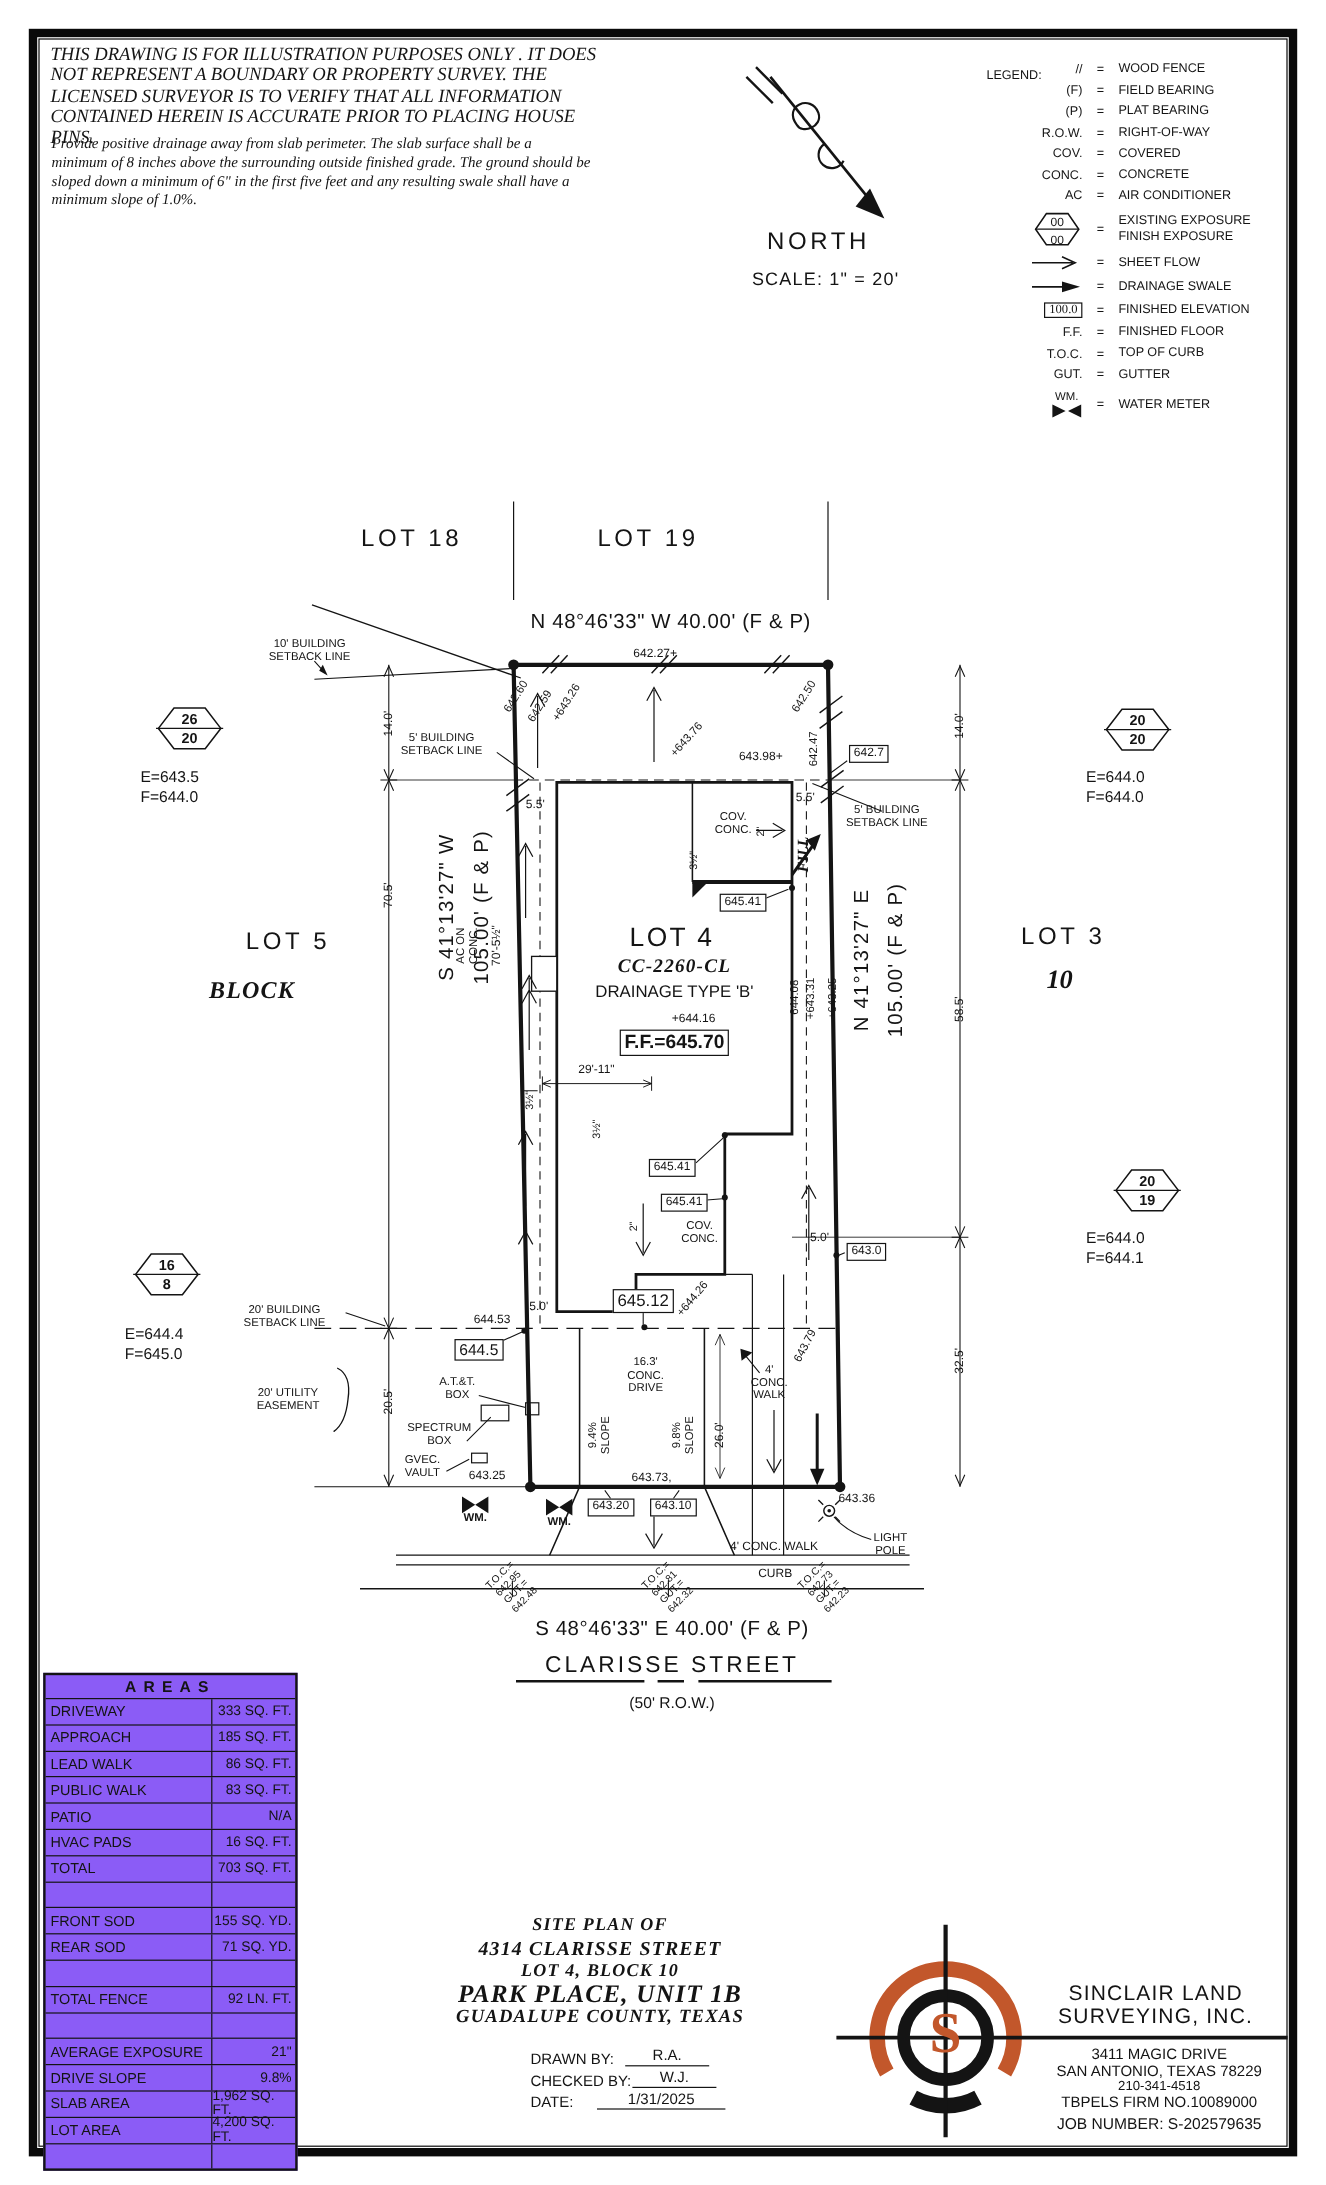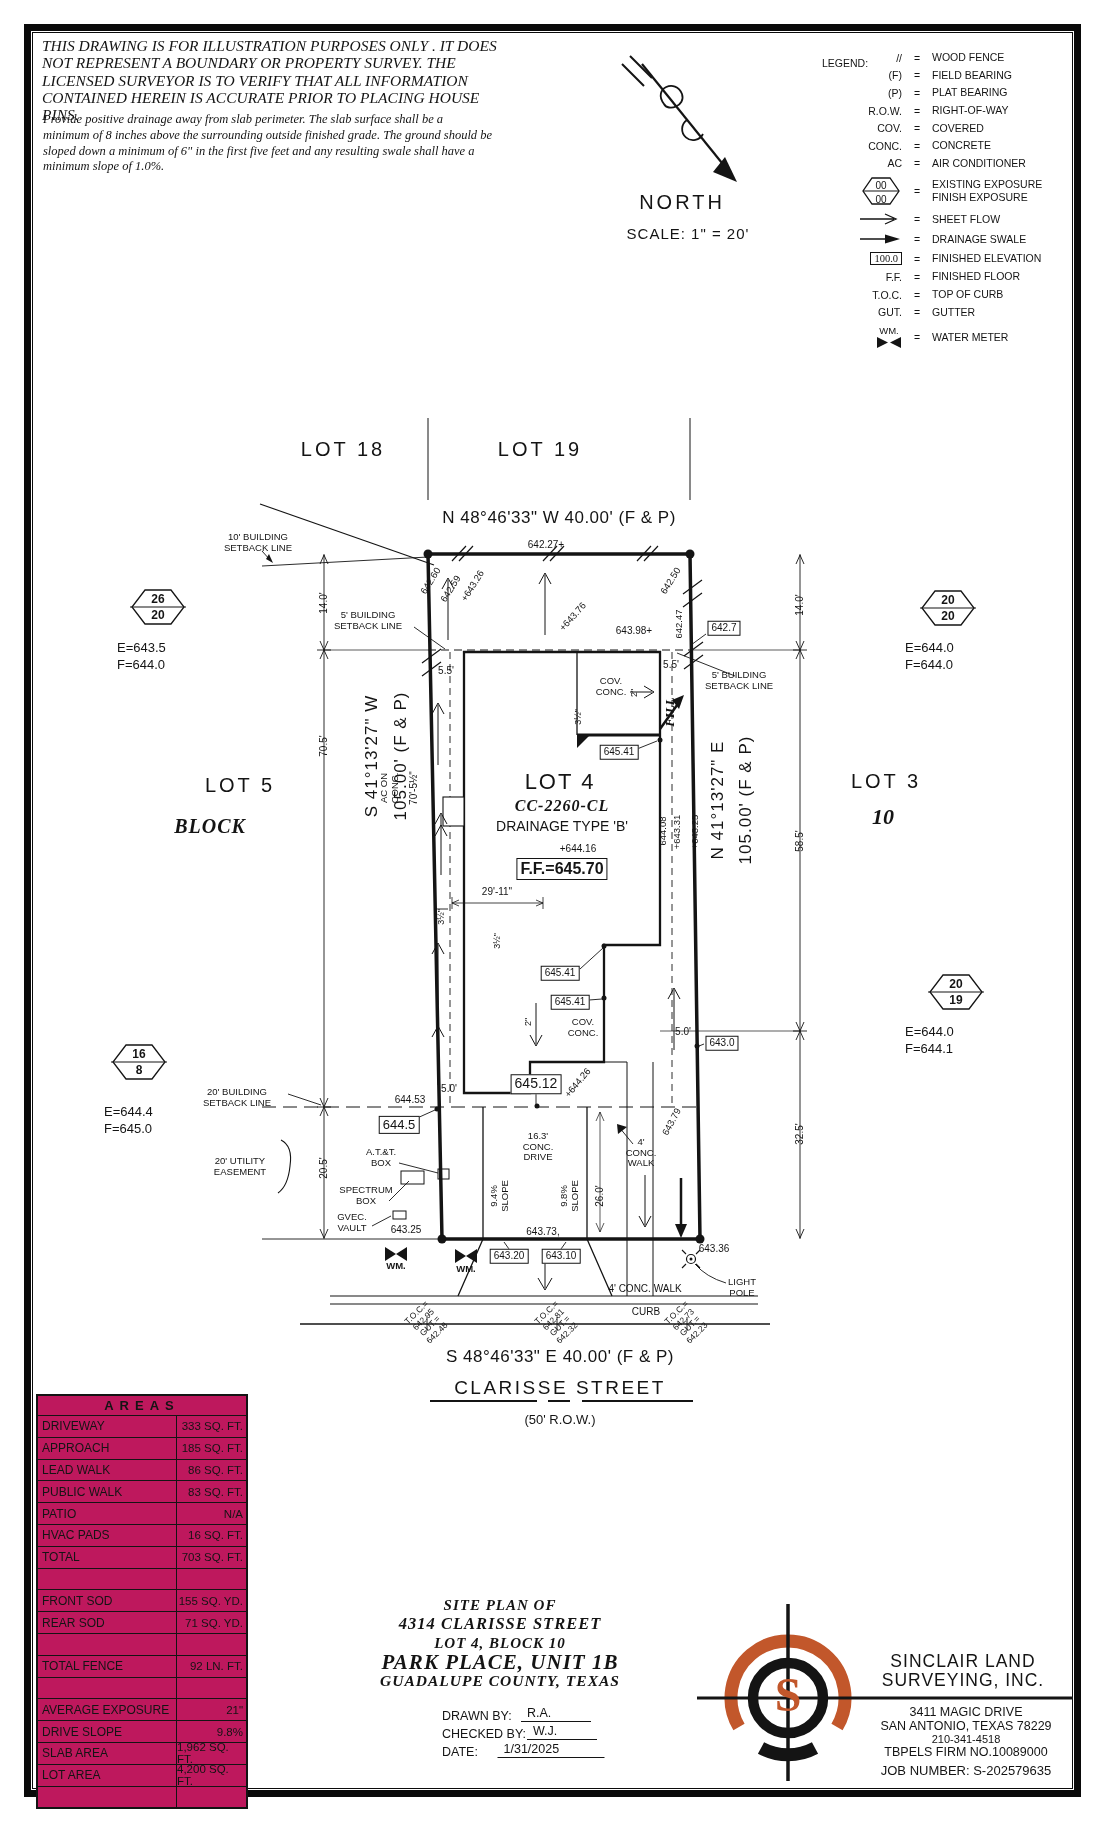--- a/index.html
+++ b/index.html
@@ -35,7 +35,7 @@
   .kbox{border:1.2px solid #141414;padding:0 3px;font-size:10.5px;font-family:Liberation Serif, serif;}
   .wmstack{display:flex;flex-direction:column;align-items:center;font-size:9.5px;line-height:1.1;}
   
-  #areas-table{position:absolute;left:36px;top:1394px;width:208px;border:2px solid #141414;background:#be185d;}
+  #areas-table{position:absolute;left:36px;top:1394px;width:208px;border:2px solid #141414;background:#8b5cf6;}
   #areas-head{height:19px;border-bottom:1.4px solid #141414;display:flex;align-items:center;justify-content:center;
               font-size:13px;font-weight:bold;letter-spacing:6px;}
   .trow{display:flex;height:20.8px;border-bottom:0.8px solid #141414;}

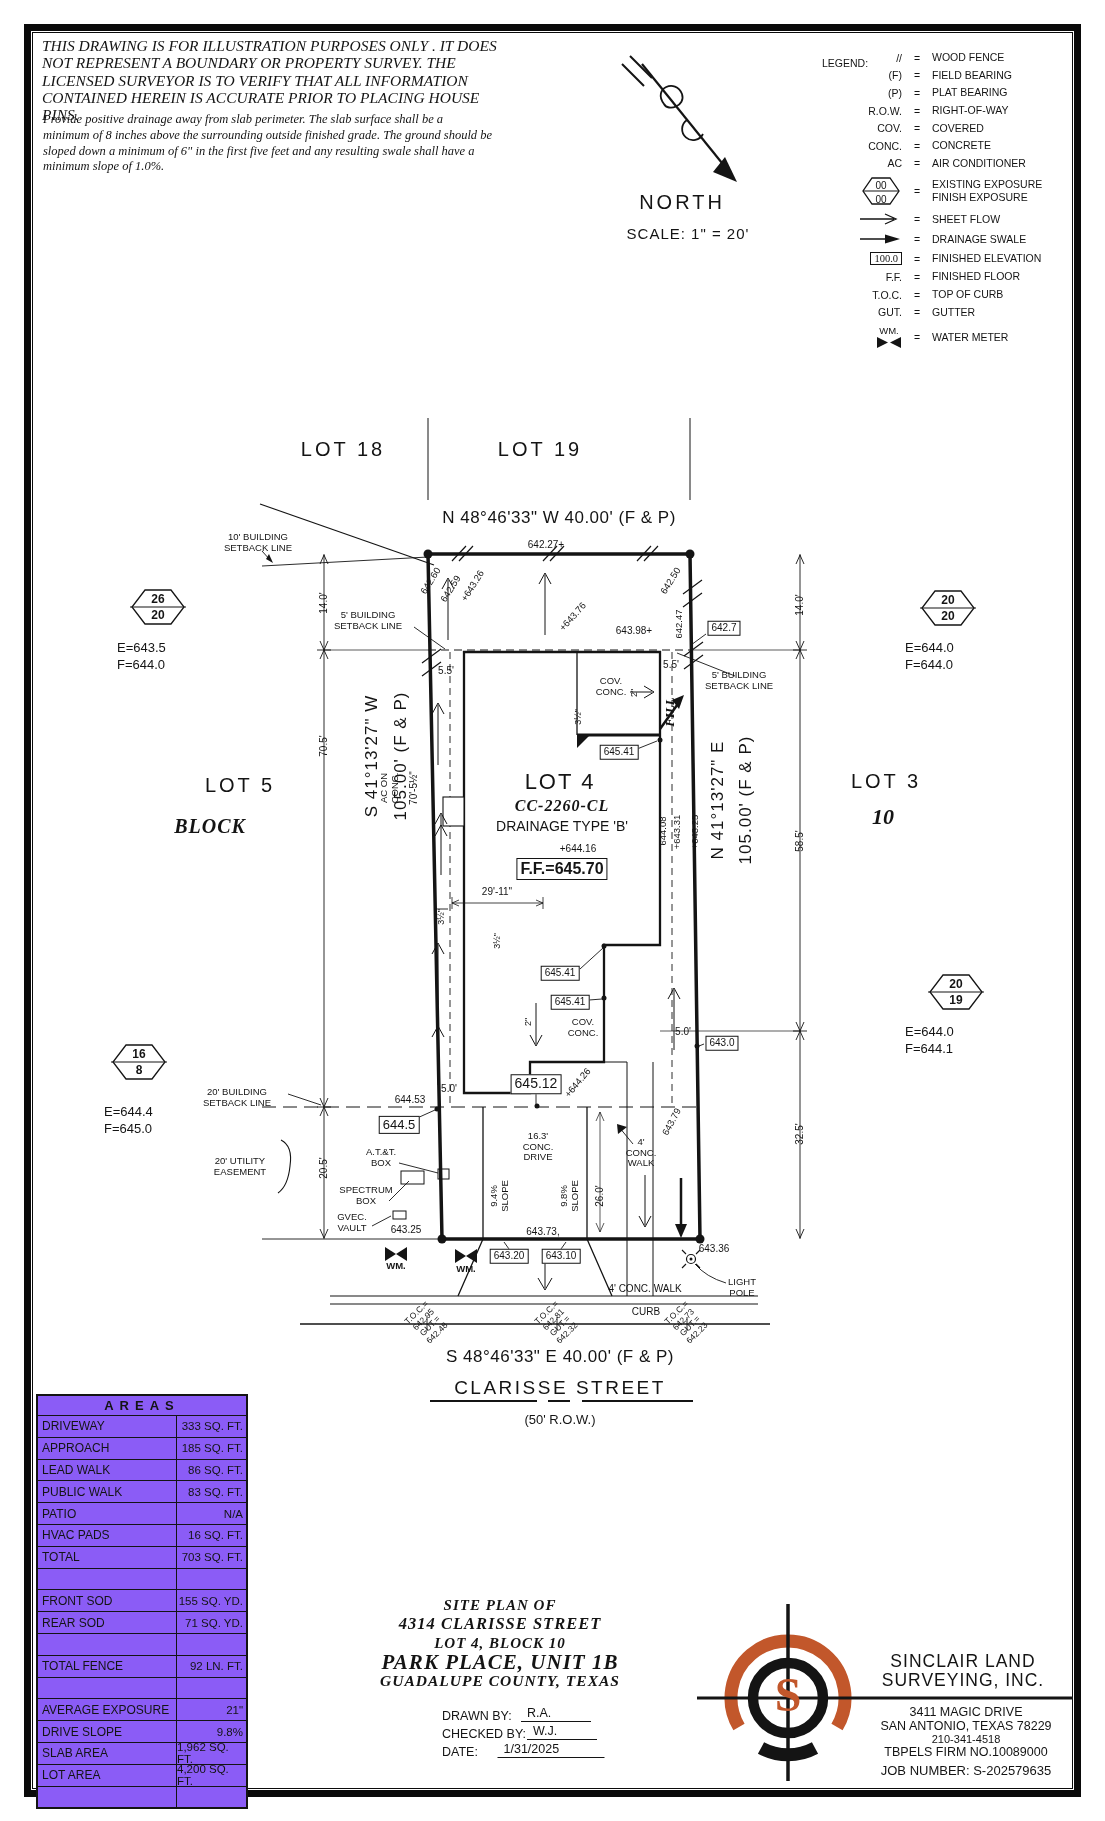--- a/index.html
+++ b/index.html
@@ -46,7 +46,7 @@
   .tb{position:absolute;transform:translate(-50%,-50%);white-space:nowrap;
       font-family:"Liberation Serif",serif;font-style:italic;font-weight:bold;letter-spacing:1px;}
   .siglab{position:absolute;font-size:12.5px;white-space:nowrap;}
-  .sigval{position:absolute;transform:translate(-50%,0);text-align:left;font-size:12.5px;
+  .sigval{position:absolute;transform:translate(-50%,0);text-align:center;font-size:12.5px;
           border-bottom:1.5px solid #141414;padding:0 6px 1px 6px;white-space:nowrap;}
   
   .co{position:absolute;transform:translate(-50%,-50%);white-space:nowrap;}

